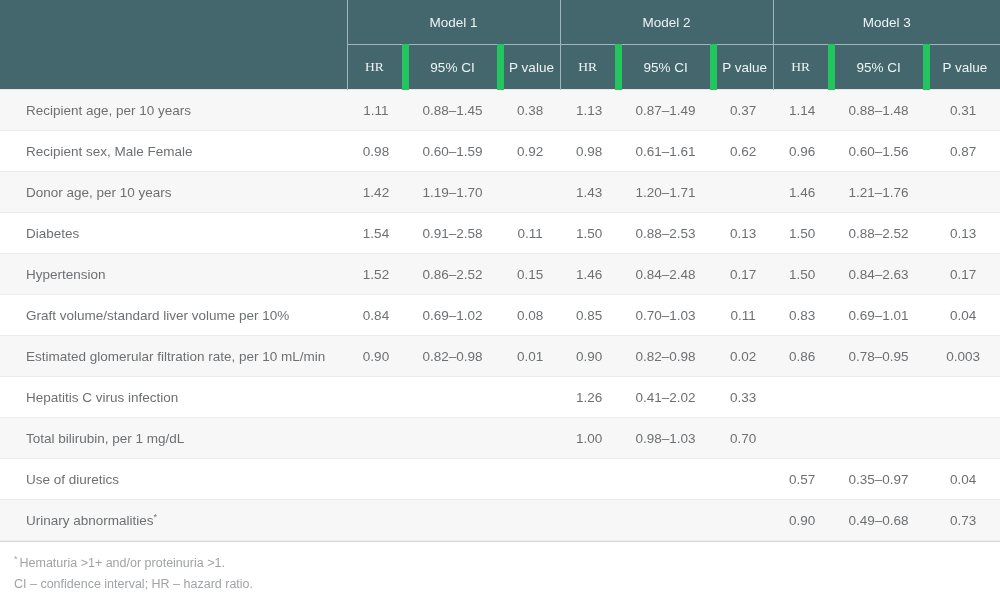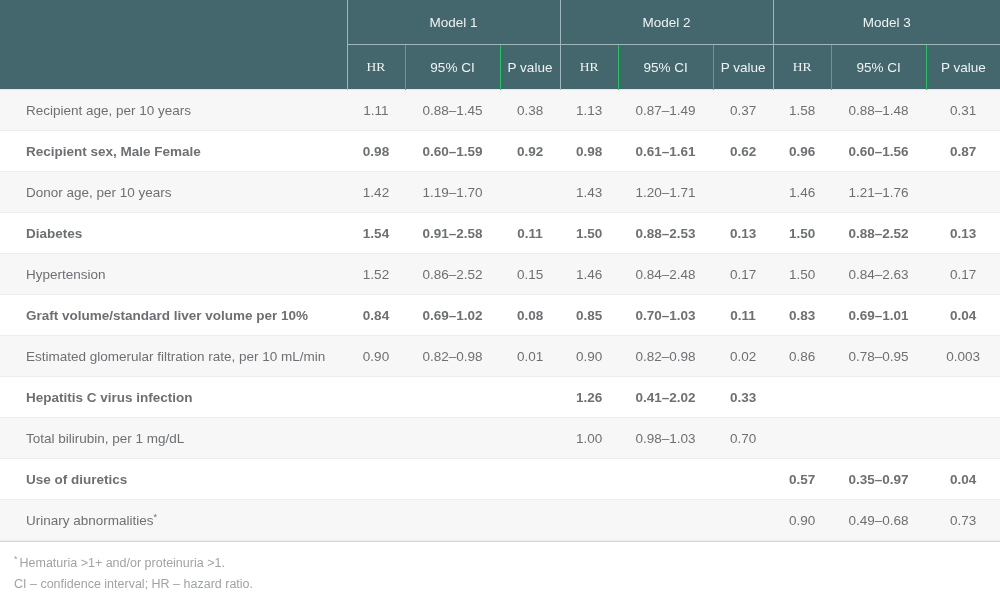--- a/index.html
+++ b/index.html
@@ -47,7 +47,7 @@
   }
   th.sub-head {
     height: 36px;
-    border-left: 1px solid #22c55e;
+    border-left: 7px solid #22c55e;
   }
   th.sub-head.first-of-group {
     border-left: 1px solid #9fb7bb;

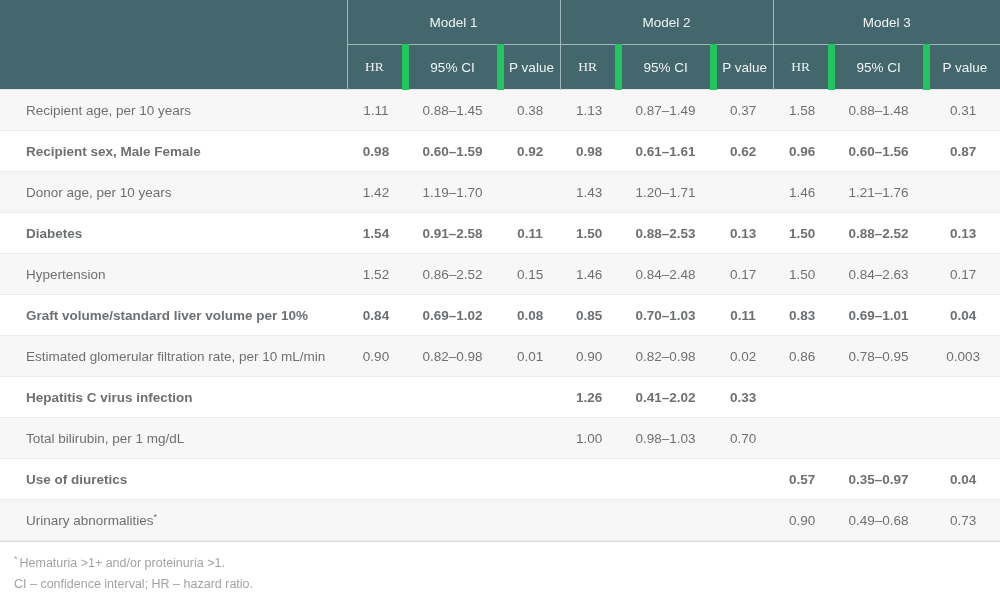--- a/index.html
+++ b/index.html
@@ -160,7 +160,7 @@
           <td class="num-cell">1.13</td>
           <td class="num-cell">0.87–1.49</td>
           <td class="num-cell">0.37</td>
-          <td class="num-cell">1.58</td>
+          <td class="num-cell">1.14</td>
           <td class="num-cell">0.88–1.48</td>
           <td class="num-cell">0.31</td>
         </tr>

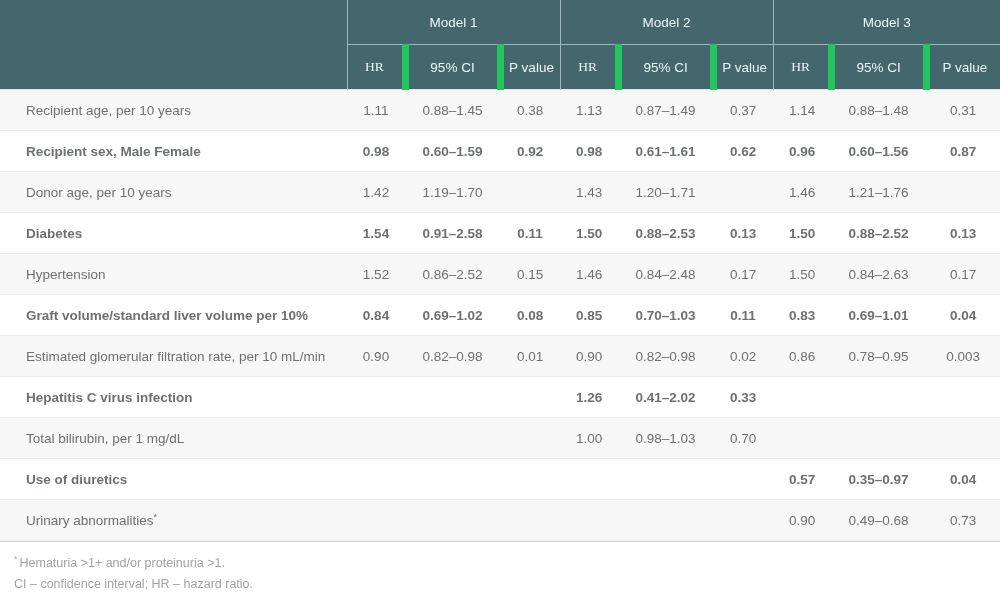--- a/index.html
+++ b/index.html
@@ -68,7 +68,6 @@
   }
   tbody tr.row-even td {
     background: #ffffff;
-    font-weight: bold;
   }
   tbody tr td {
     border-bottom: 1px solid #ececec;

